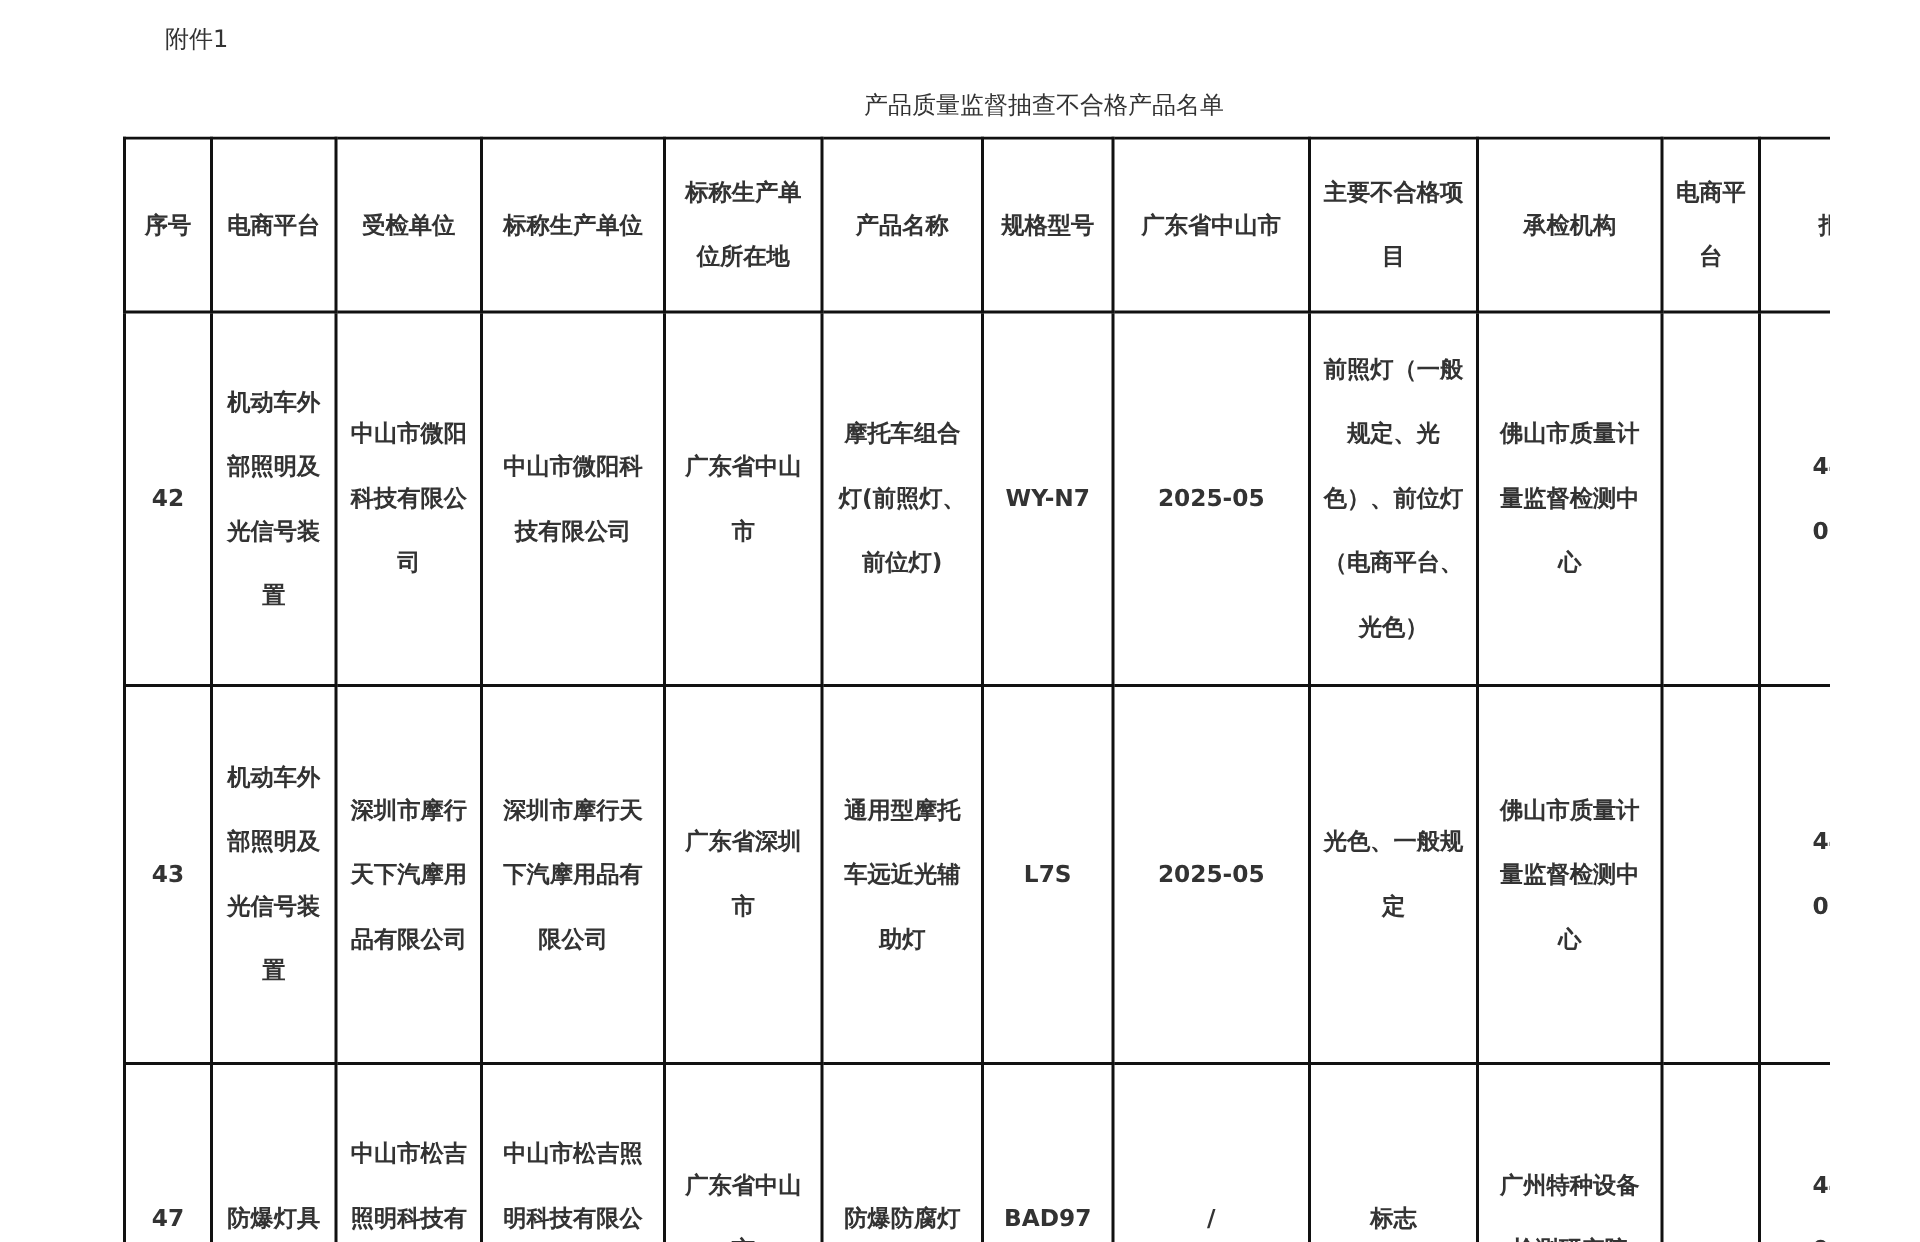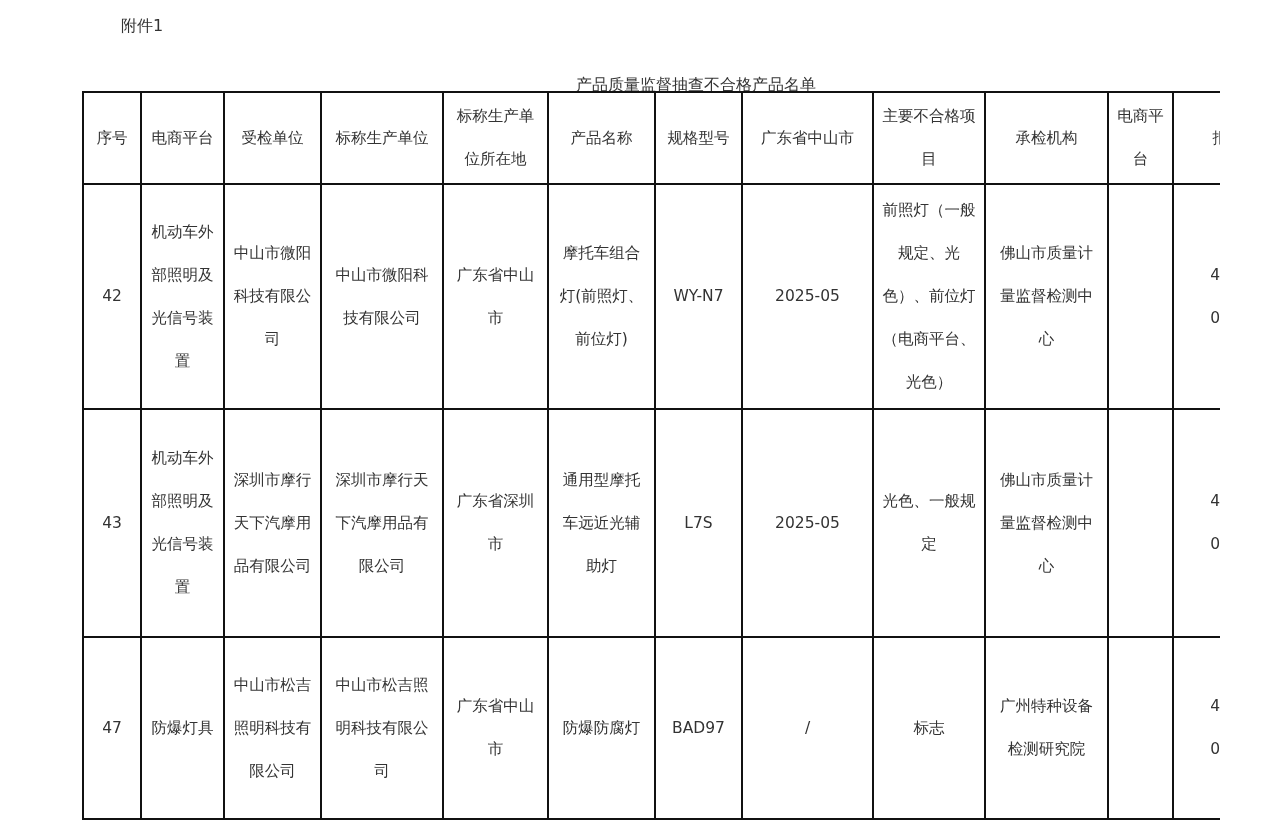--- a/index.html
+++ b/index.html
@@ -17,7 +17,7 @@
     }
     .attachment-label {
       position: absolute;
-      left: 121px;
+      left: 110px;
       top: 16px;
       font-size: 16px;
       color: #333;

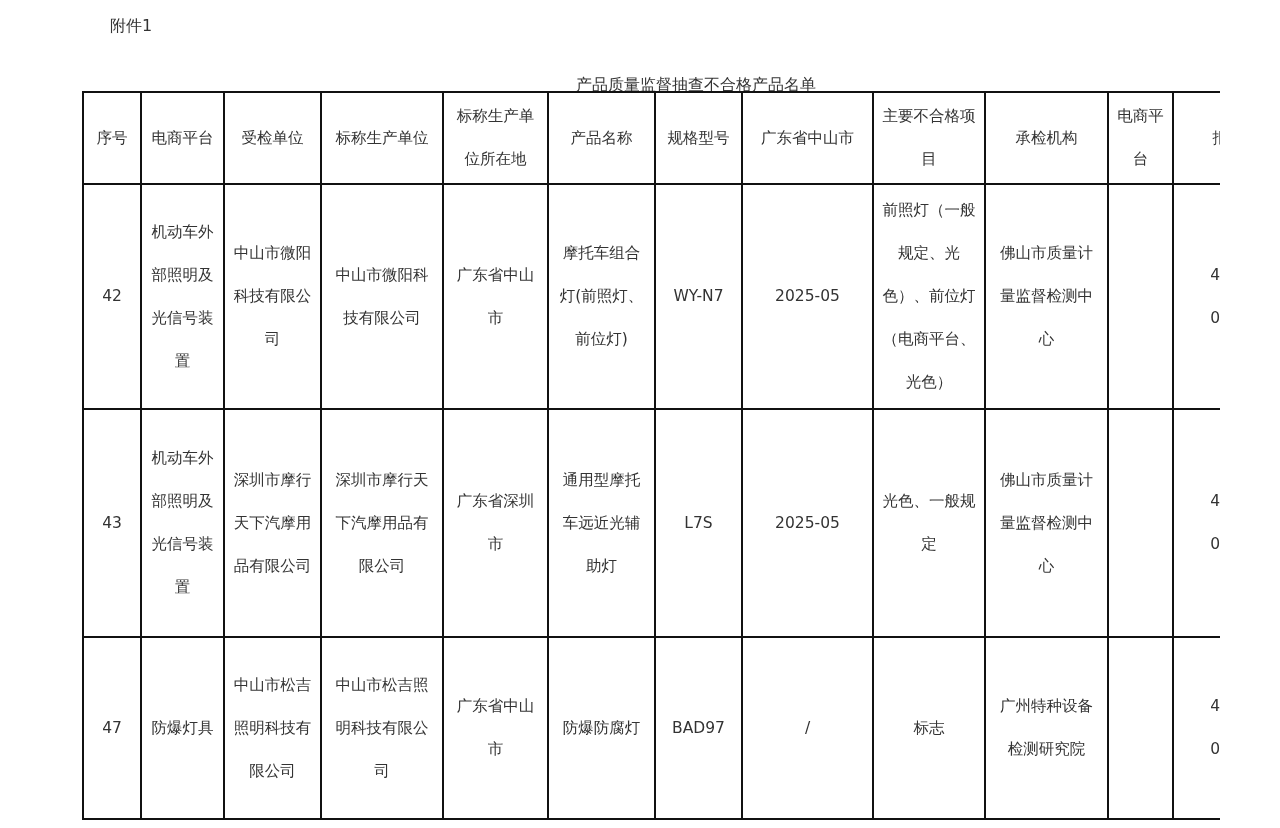--- a/index.html
+++ b/index.html
@@ -25,7 +25,7 @@
     .doc-title {
       position: absolute;
       left: 576px;
-      top: 75px;
+      top: 60px;
       font-size: 16px;
       color: #333;
       white-space: nowrap;

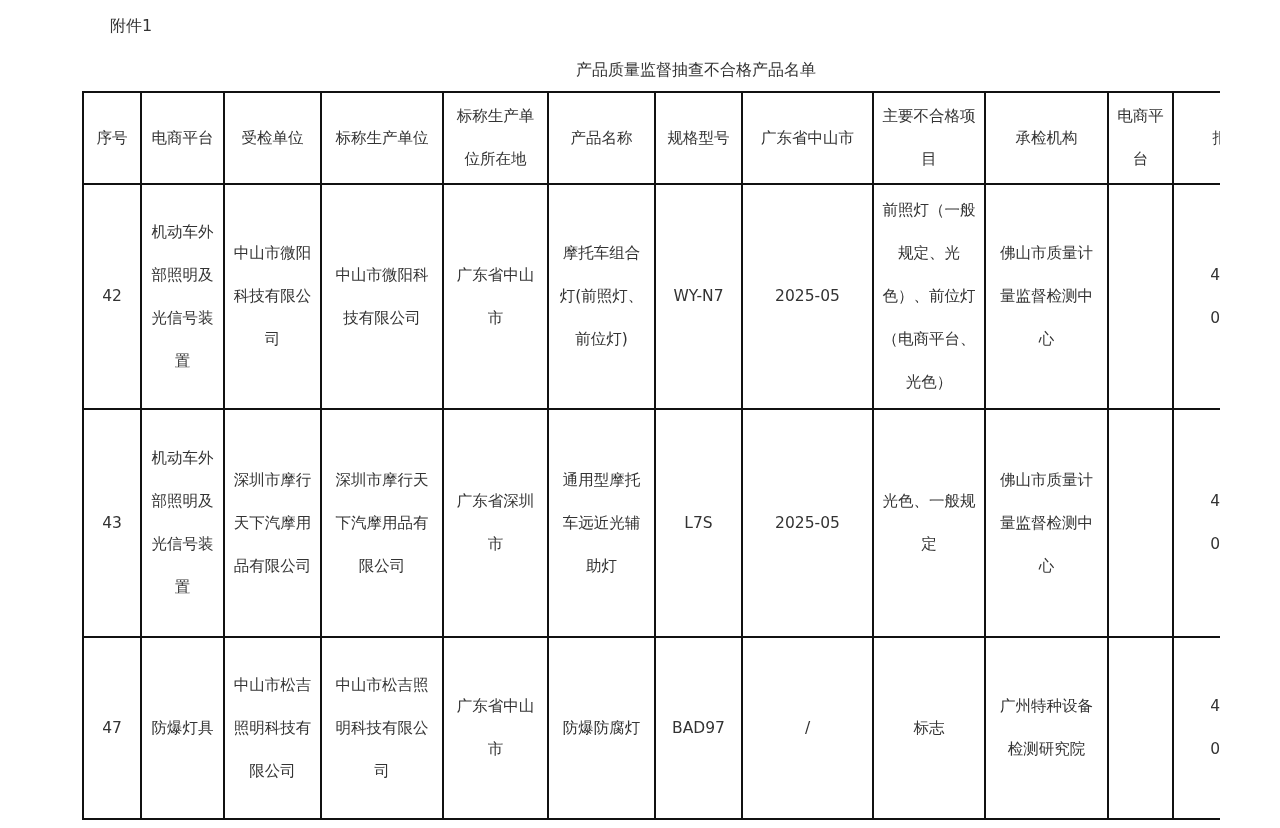--- a/index.html
+++ b/index.html
@@ -49,9 +49,9 @@
       border: 2px solid #111;
       text-align: center;
       vertical-align: middle;
-      padding: 0 8px;
+      padding: 12px 8px;
       line-height: 43px;
-      font-weight: normal;
+      font-weight: bold;
       word-break: break-all;
     }
     table.grid th {

